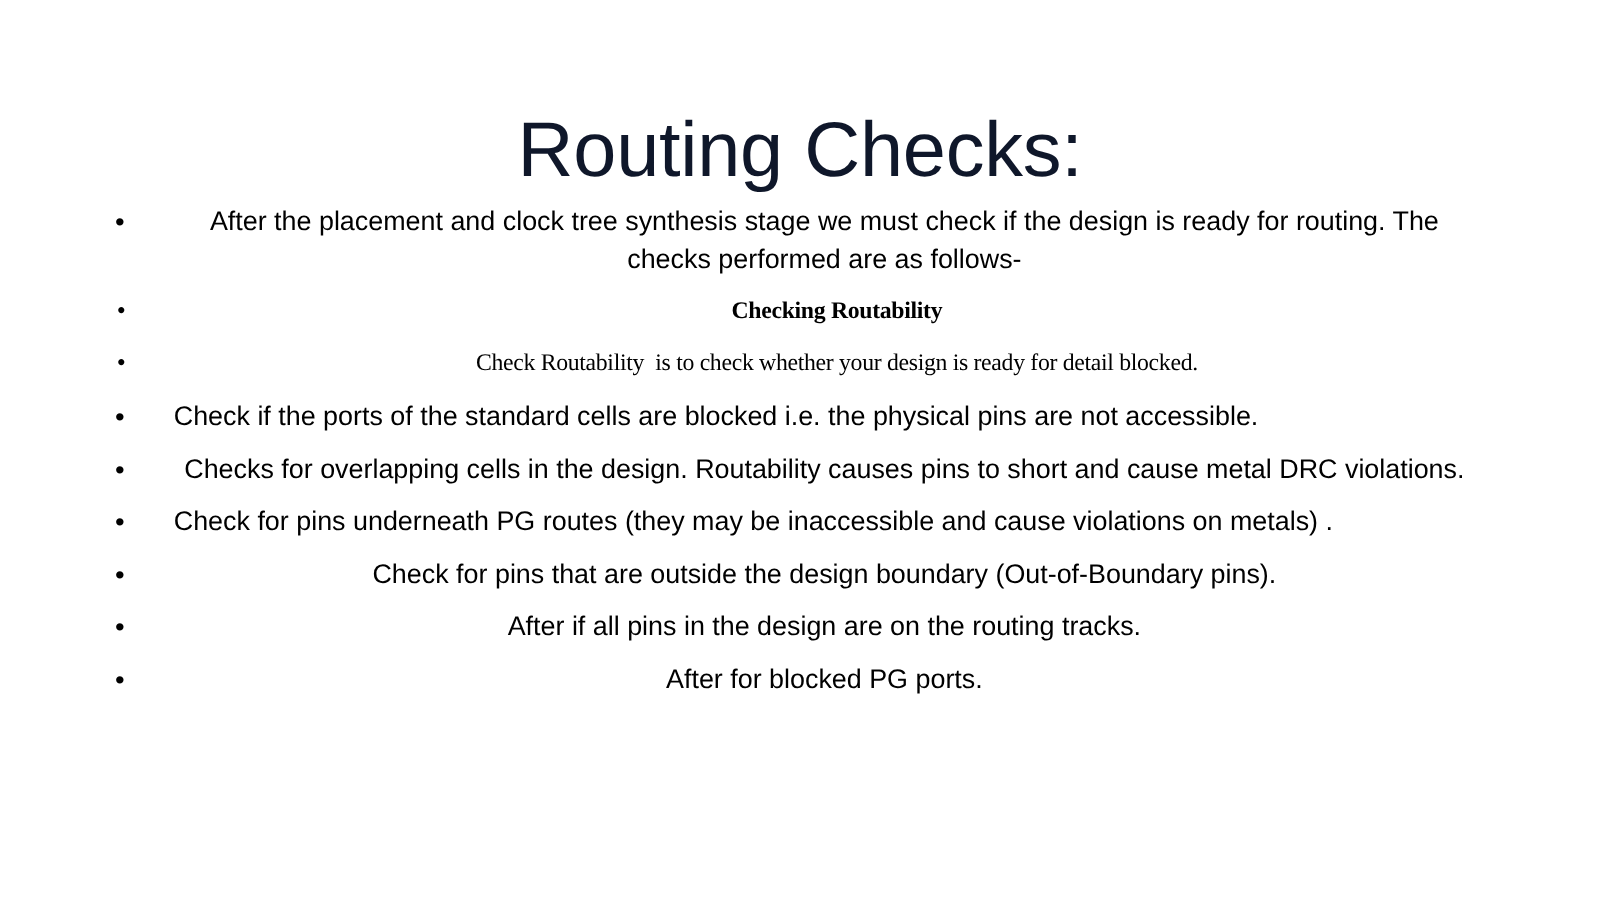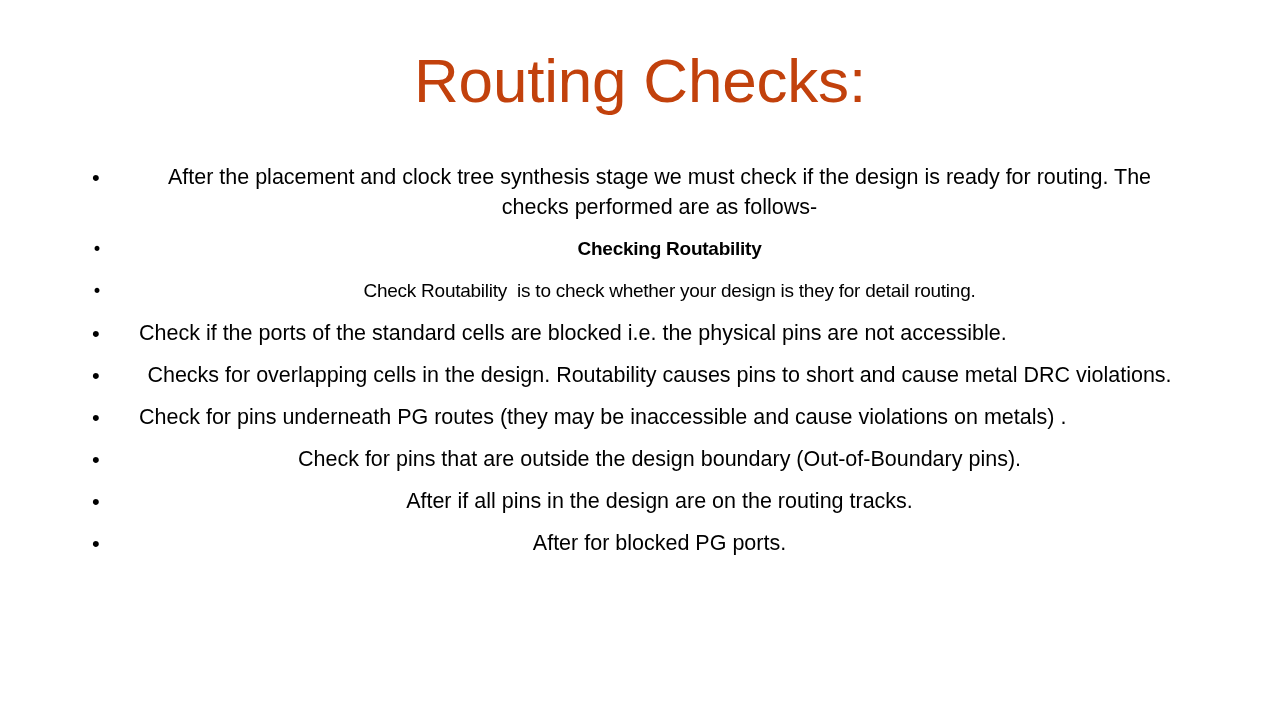--- a/index.html
+++ b/index.html
@@ -115,7 +115,7 @@
 
 <div class="slide" style="background: rgb(255, 255, 255);">
 
-  <div class="slide-title" style="color: #c2410c;">Routing Checks:</div>
+  <div class="slide-title" style="color: #0f172a; margin-top: 40px;">Routing Checks:</div>
 
   <div class="body-list" style="color: rgb(0, 0, 0);">
       <div class="bullet-row font-arial sp-md">

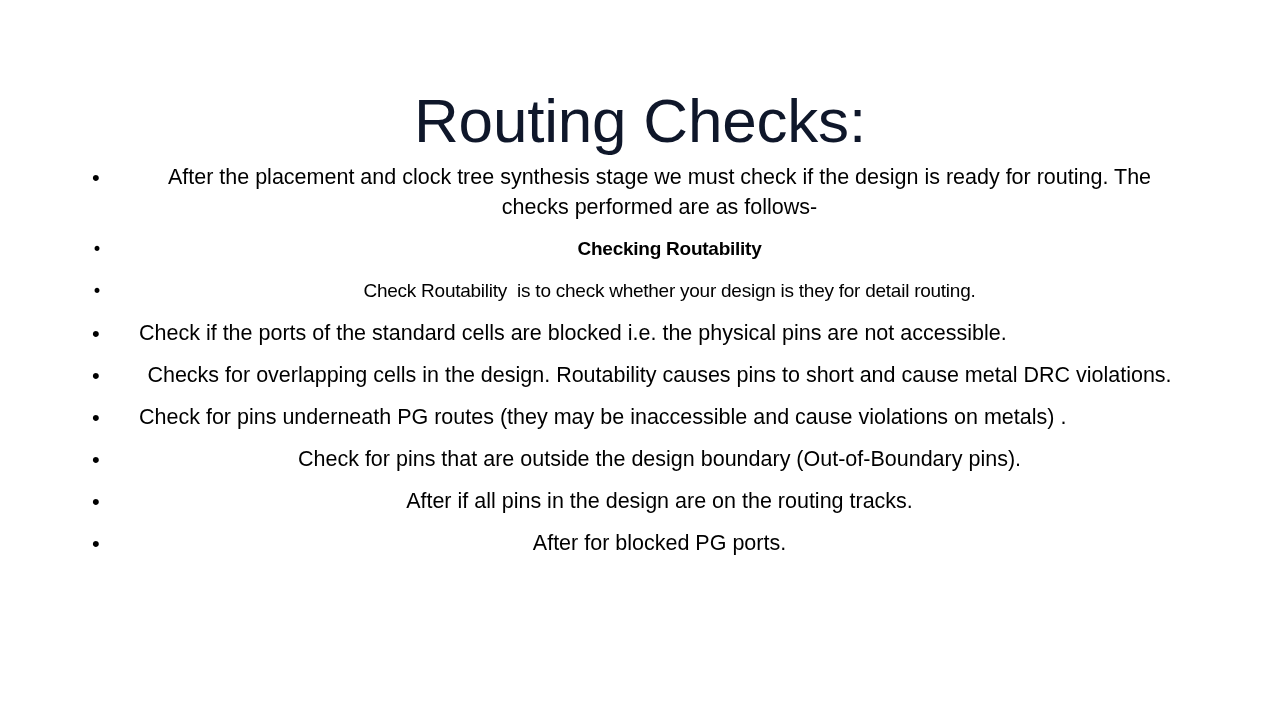--- a/index.html
+++ b/index.html
@@ -89,7 +89,7 @@
 
   
   .font-humanist .bullet-text {
-    font-family: Liberation Sans, sans-serif;
+    font-family: Liberation Serif, serif;
     font-size: 19px;
     line-height: 30px;
     letter-spacing: -0.25px;

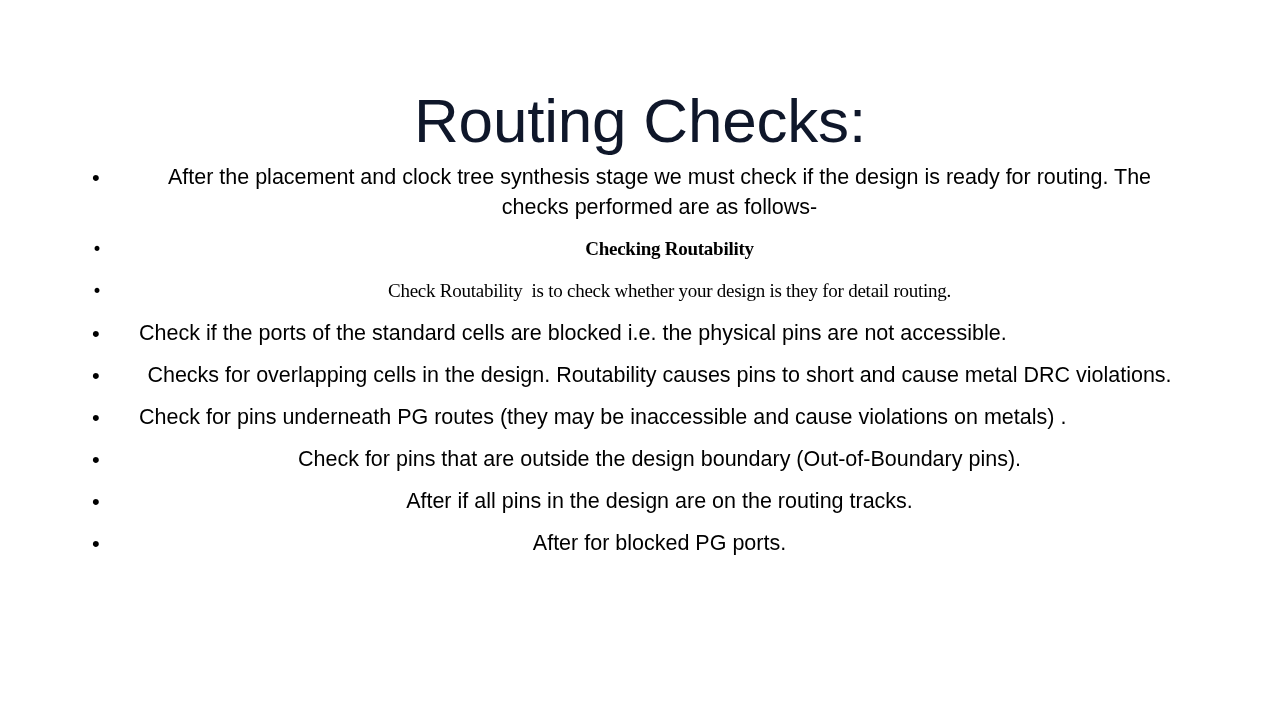--- a/index.html
+++ b/index.html
@@ -128,7 +128,7 @@
       </div>
       <div class="bullet-row font-humanist sp-md">
         <span class="bullet-marker">•</span>
-        <span class="bullet-text">Check Routability  is to check whether your design is they for detail routing.</span>
+        <span class="bullet-text">Check Routability  is to check whether your design is ready for detail blocked.</span>
       </div>
       <div class="bullet-row font-arial justify sp-md">
         <span class="bullet-marker">•</span>

